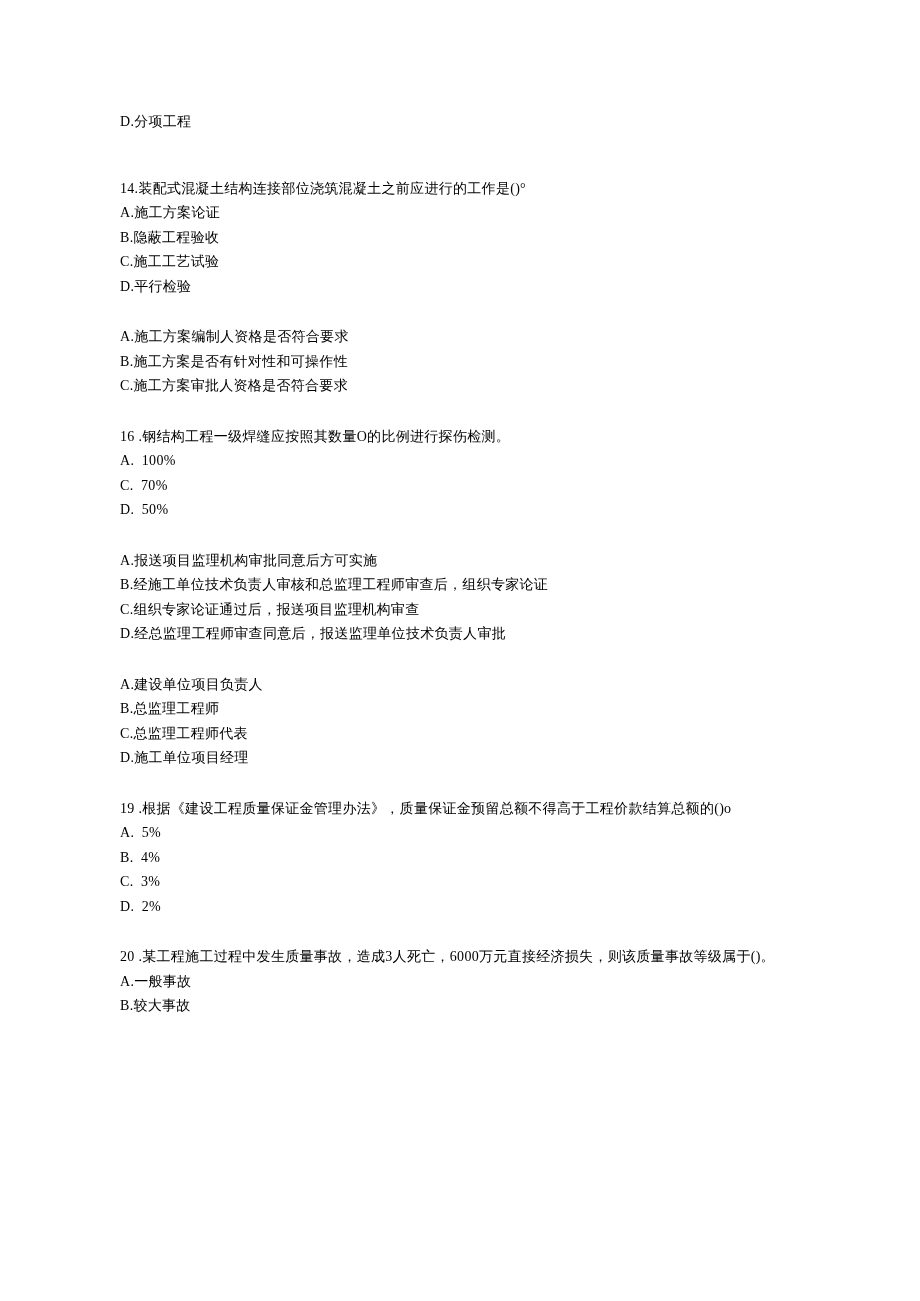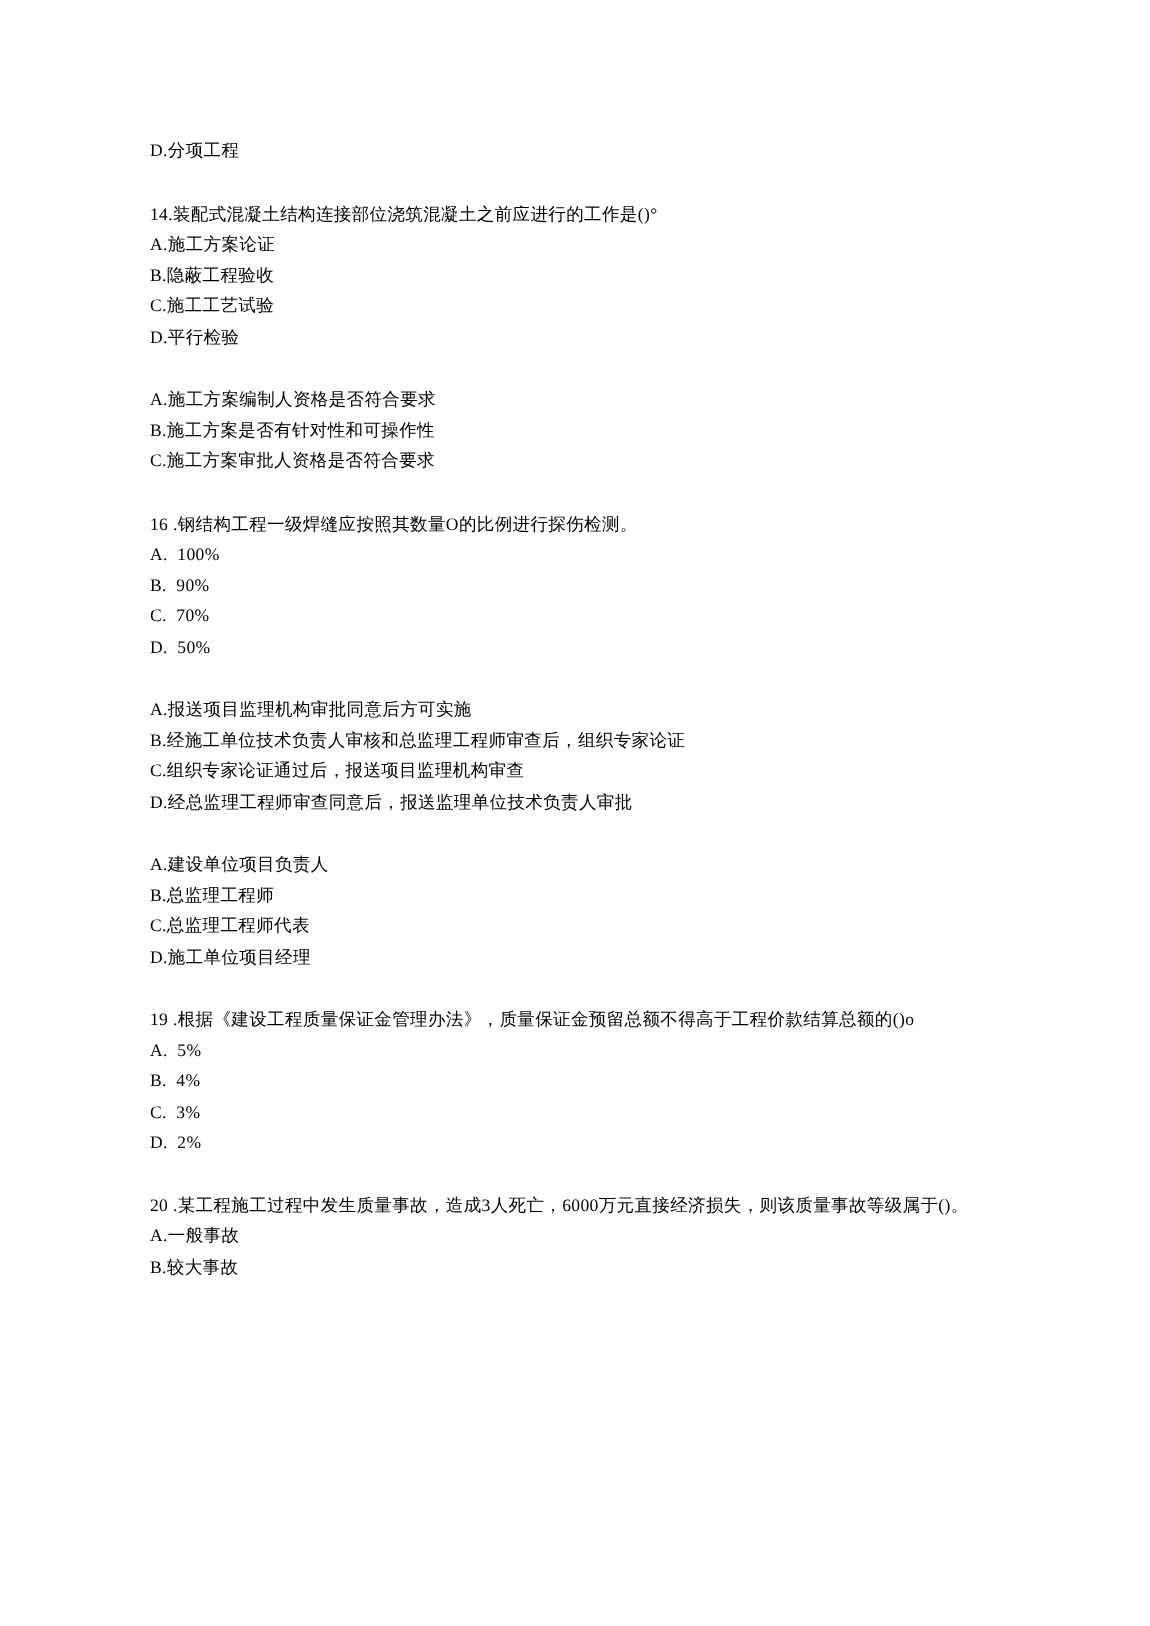--- a/index.html
+++ b/index.html
@@ -24,7 +24,7 @@
       letter-spacing: 0.3px;
     }
     .orphan {
-      margin-bottom: 26px;
+      margin-bottom: 42px;
     }
   </style>
 </head>

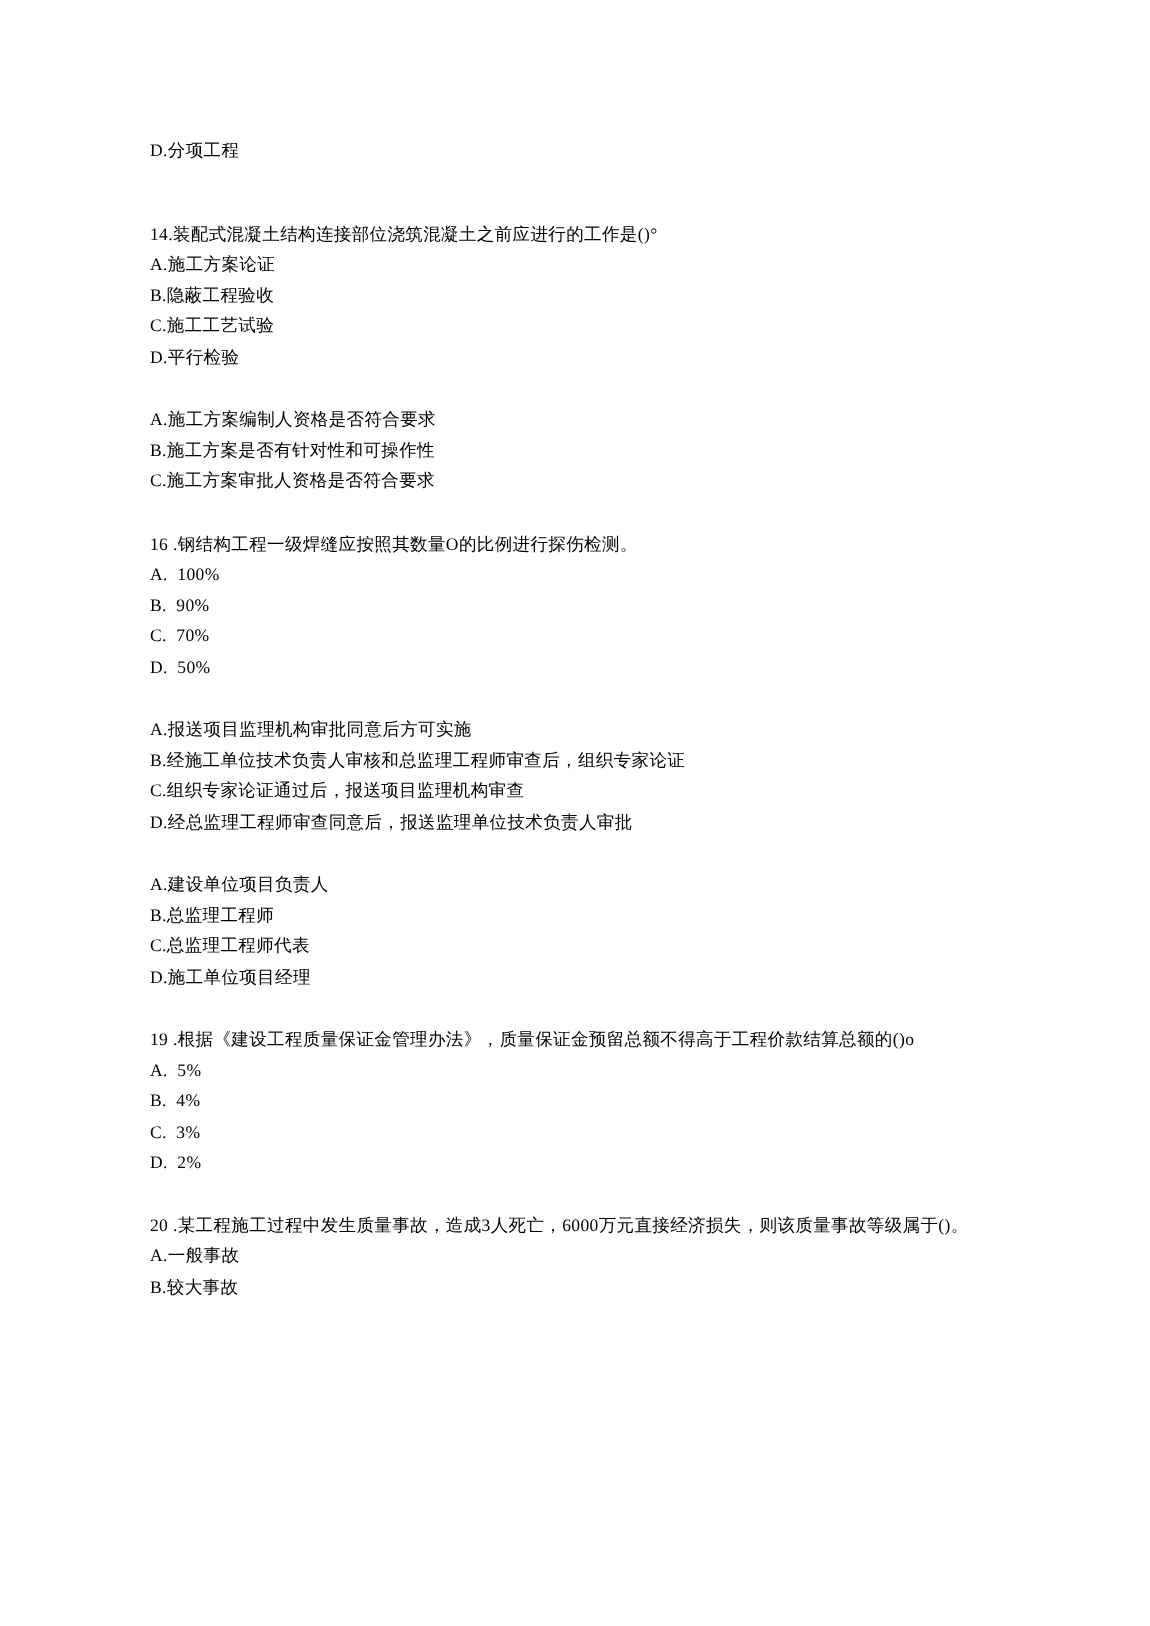--- a/index.html
+++ b/index.html
@@ -51,7 +51,6 @@
 <div class="question-block">
   <div class="line">16 .钢结构工程一级焊缝应按照其数量O的比例进行探伤检测。</div>
   <div class="line">A.  100%</div>
-  <div class="line">B.  90%</div>
   <div class="line">C.  70%</div>
   <div class="line">D.  50%</div>
 </div>

